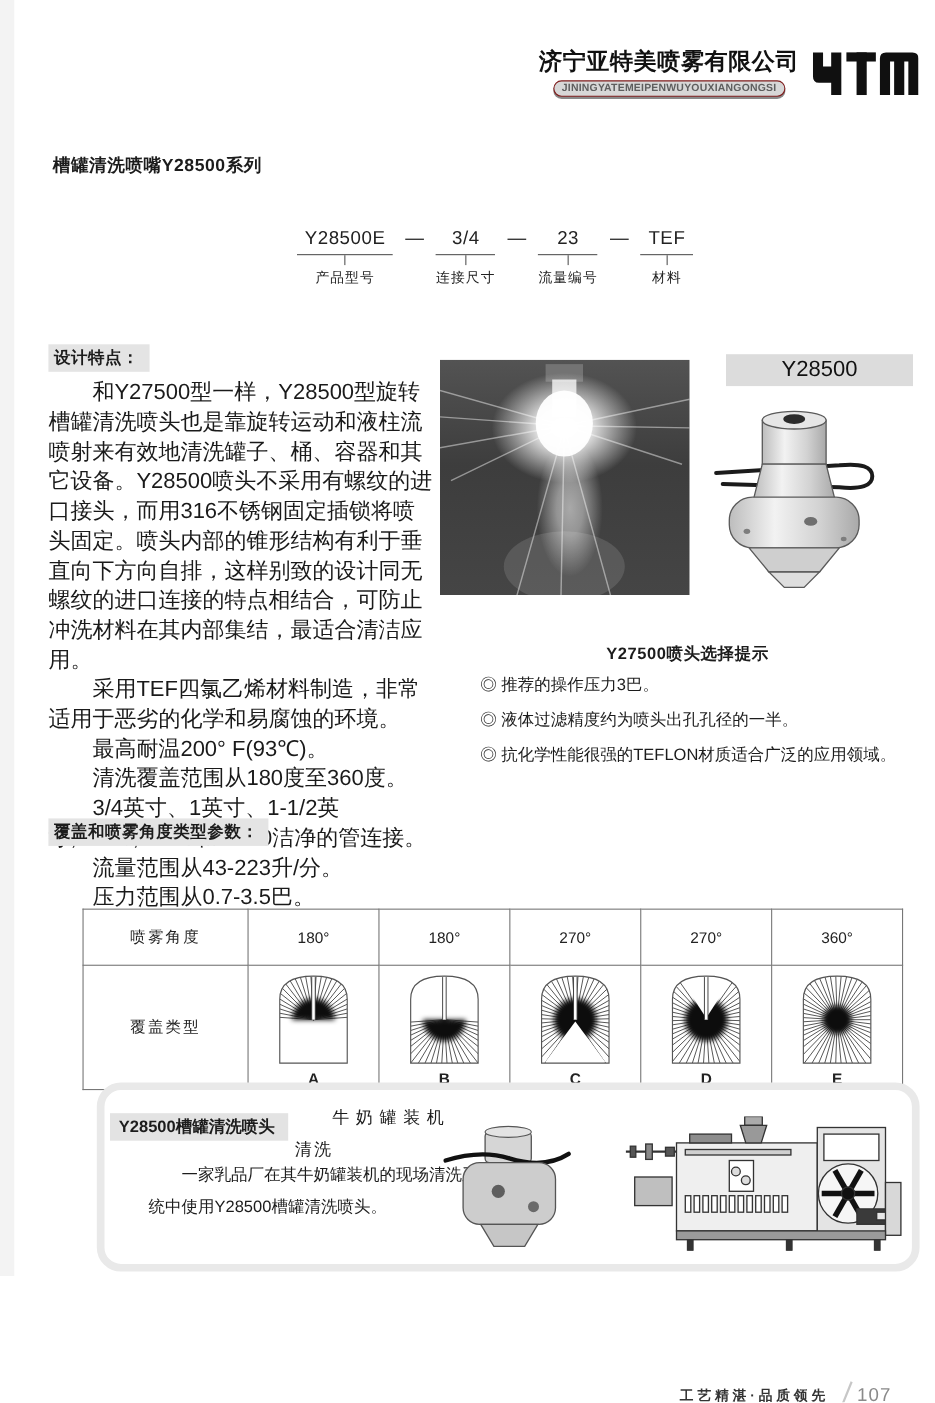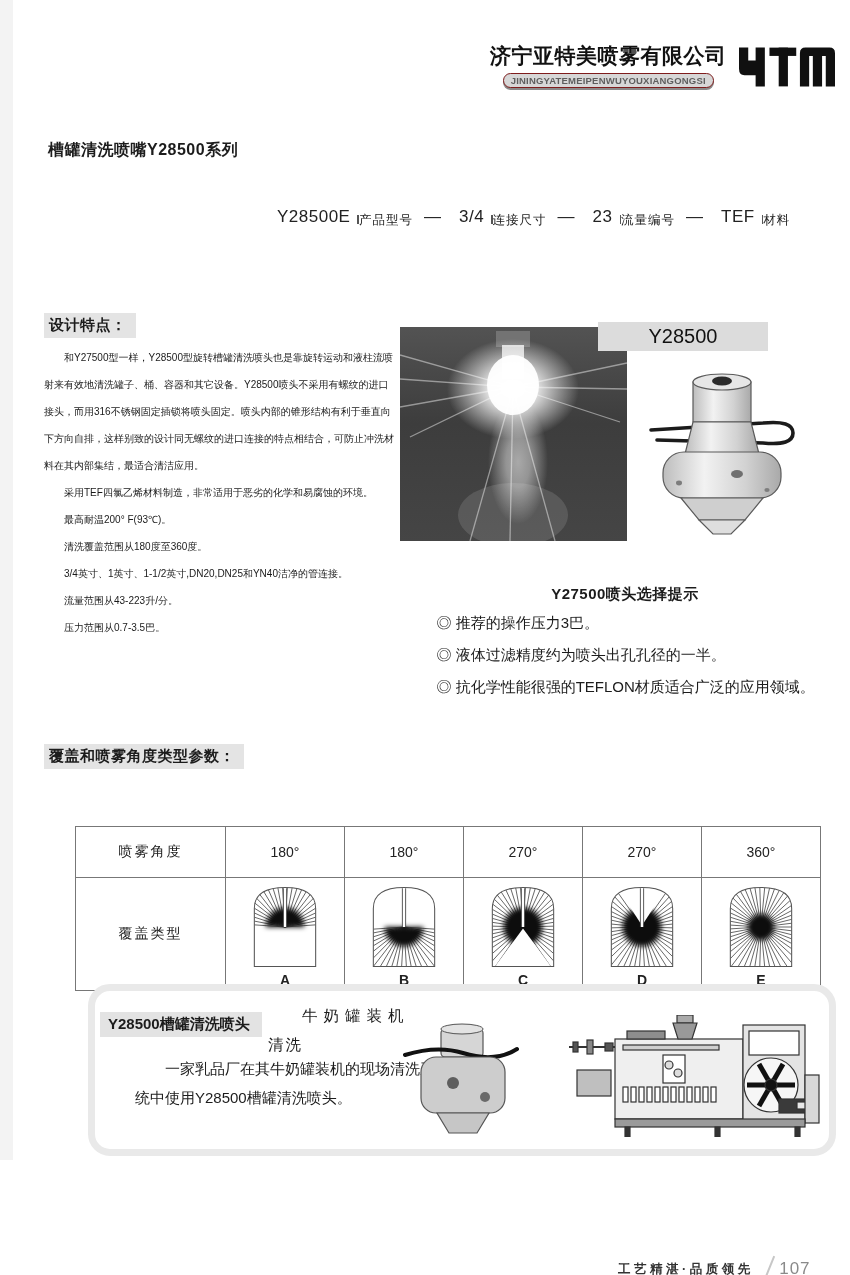--- a/index.html
+++ b/index.html
@@ -22,7 +22,7 @@
 
   
   .code-diagram { position:absolute; left:270px; top:207px; display:flex; align-items:flex-start; }
-  .code-seg { display:flex; flex-direction:row; align-items:center; }
+  .code-seg { display:flex; flex-direction:column; align-items:center; }
   .seg-code { font-size:17px; letter-spacing:0.5px; color:#222; padding:0 7px 4px 7px; }
   .seg-rule { align-self:stretch; border-top:1.5px solid #555; height:0; }
   .seg-tick { width:1.5px; height:9px; background:#555; }

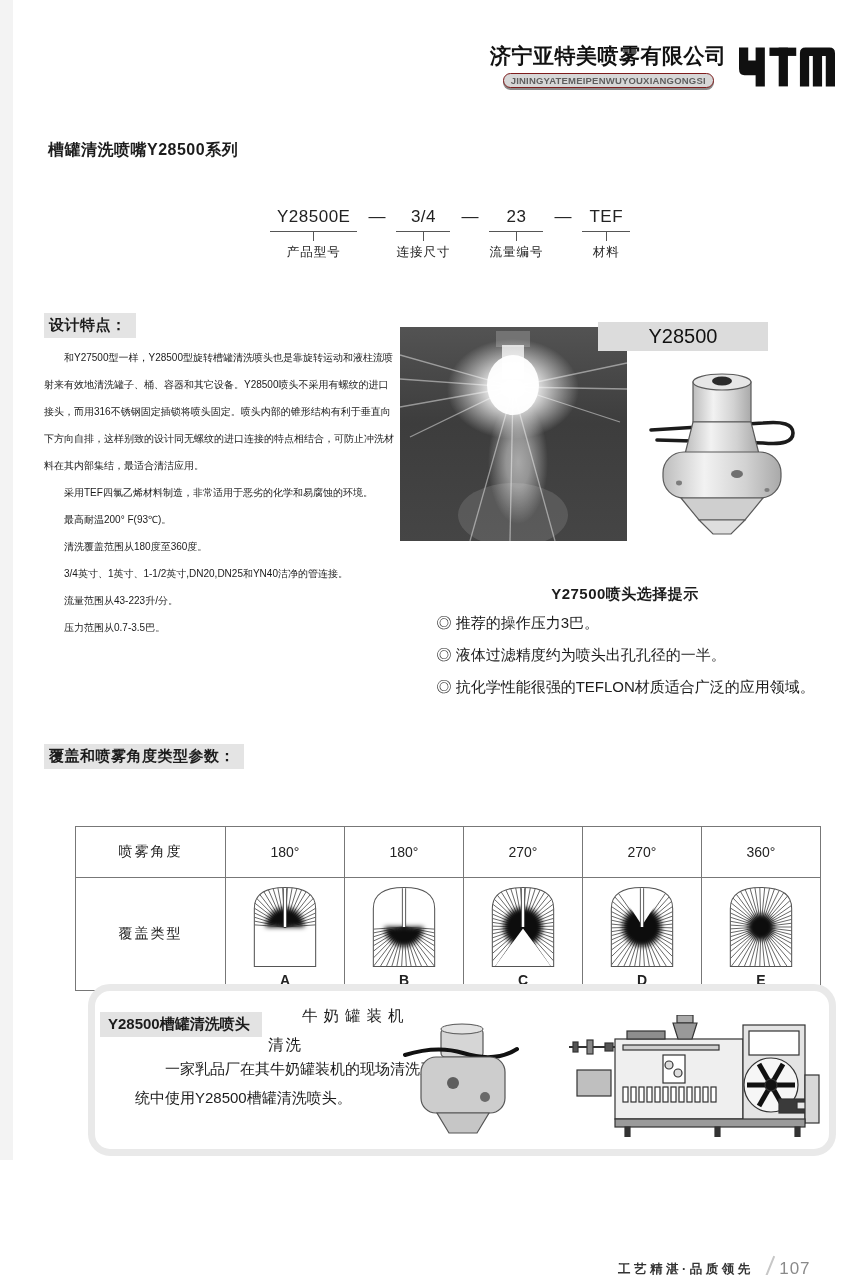--- a/index.html
+++ b/index.html
@@ -37,7 +37,7 @@
 
   
   .spray-photo { position:absolute; left:400px; top:327px; width:227px; height:214px; }
-  .product-label-bar { position:absolute; left:598px; top:322px; width:170px; height:29px;
+  .product-label-bar { position:absolute; left:660px; top:322px; width:170px; height:29px;
     background:#dcdcdc; text-align:center; font-size:20px; line-height:29px; color:#111; }
   .nozzle-photo { position:absolute; left:641px; top:370px; width:162px; height:176px; }
 

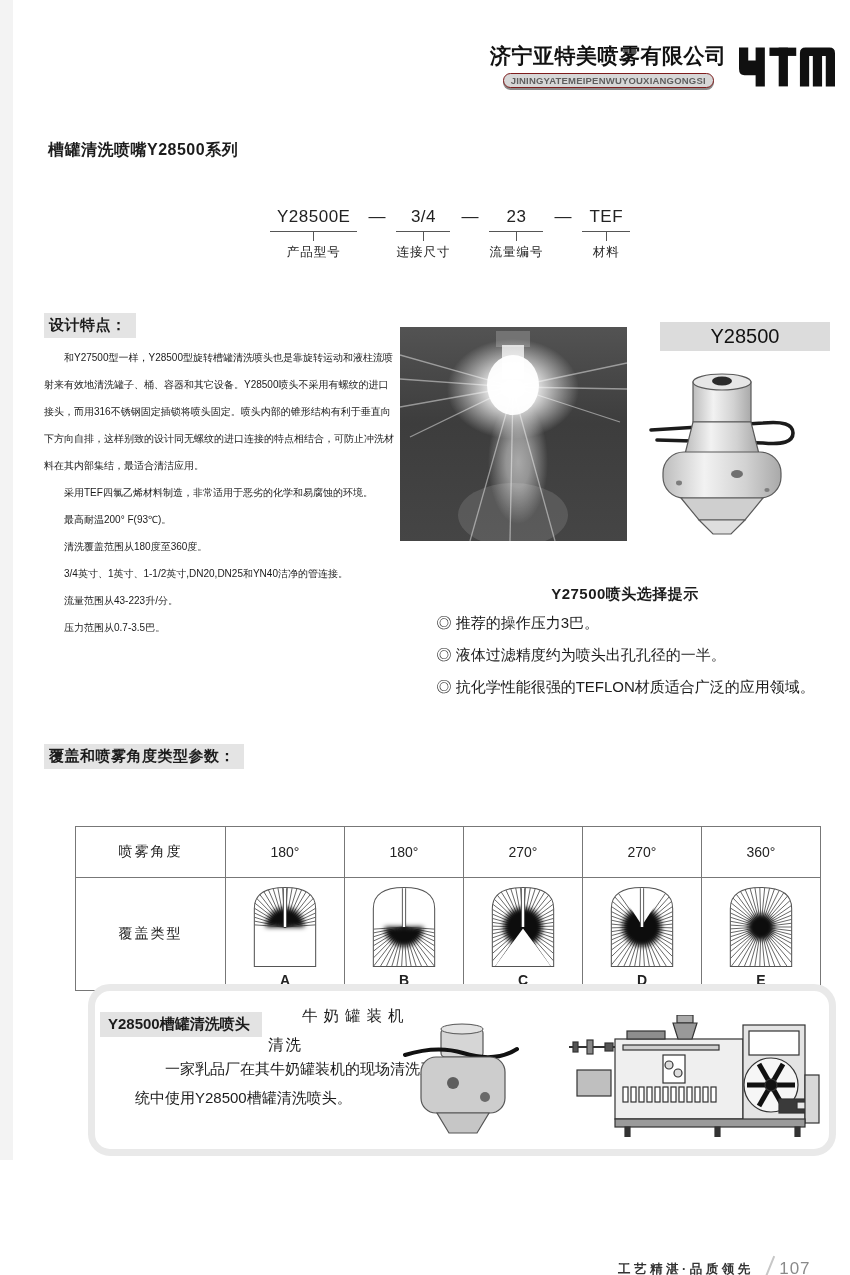--- a/index.html
+++ b/index.html
@@ -32,7 +32,7 @@
   
   .design-col { position:absolute; left:44px; top:313px; width:352px; }
   .chip { display:inline-block; background:#e4e4e4; padding:3px 9px 3px 5px; font-weight:bold; font-size:15px; letter-spacing:0.5px; }
-  .design-col p { font-size:10px; line-height:27px; text-indent:2em; color:#1a1a1a; }
+  .design-col p { font-size:20px; line-height:27px; text-indent:2em; color:#1a1a1a; }
   .design-col p:first-of-type { margin-top:6px; }
 
   

